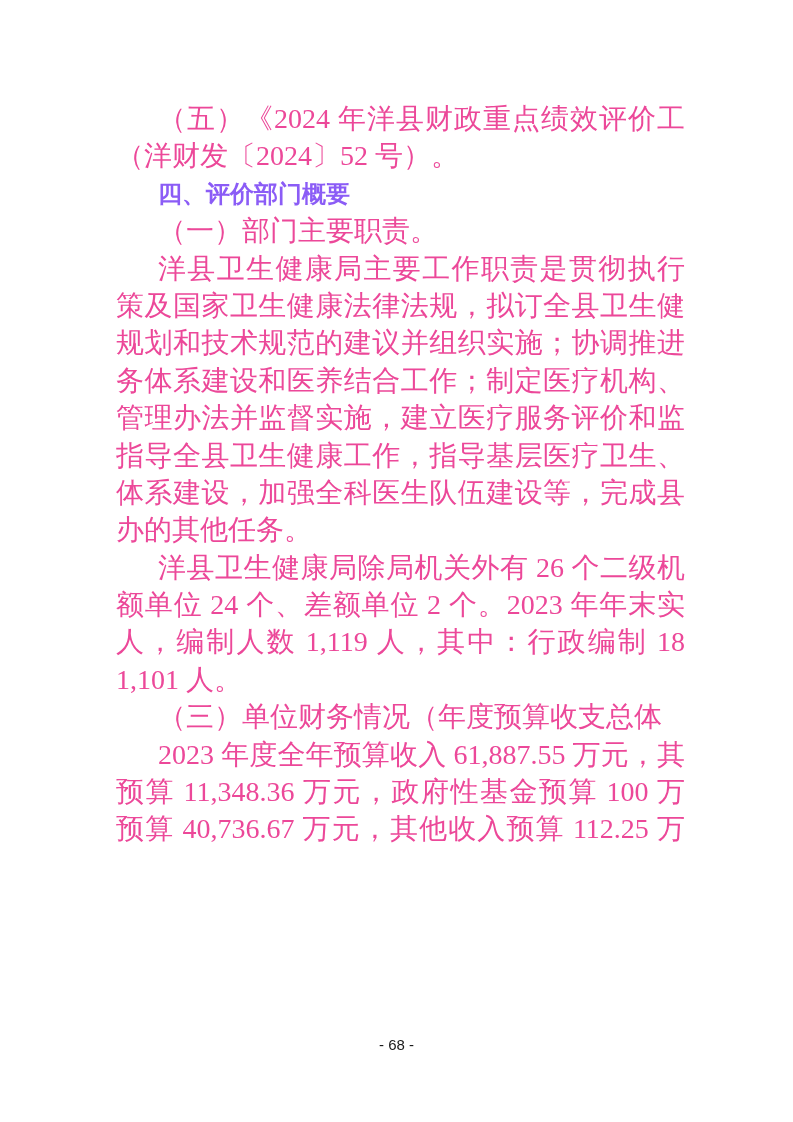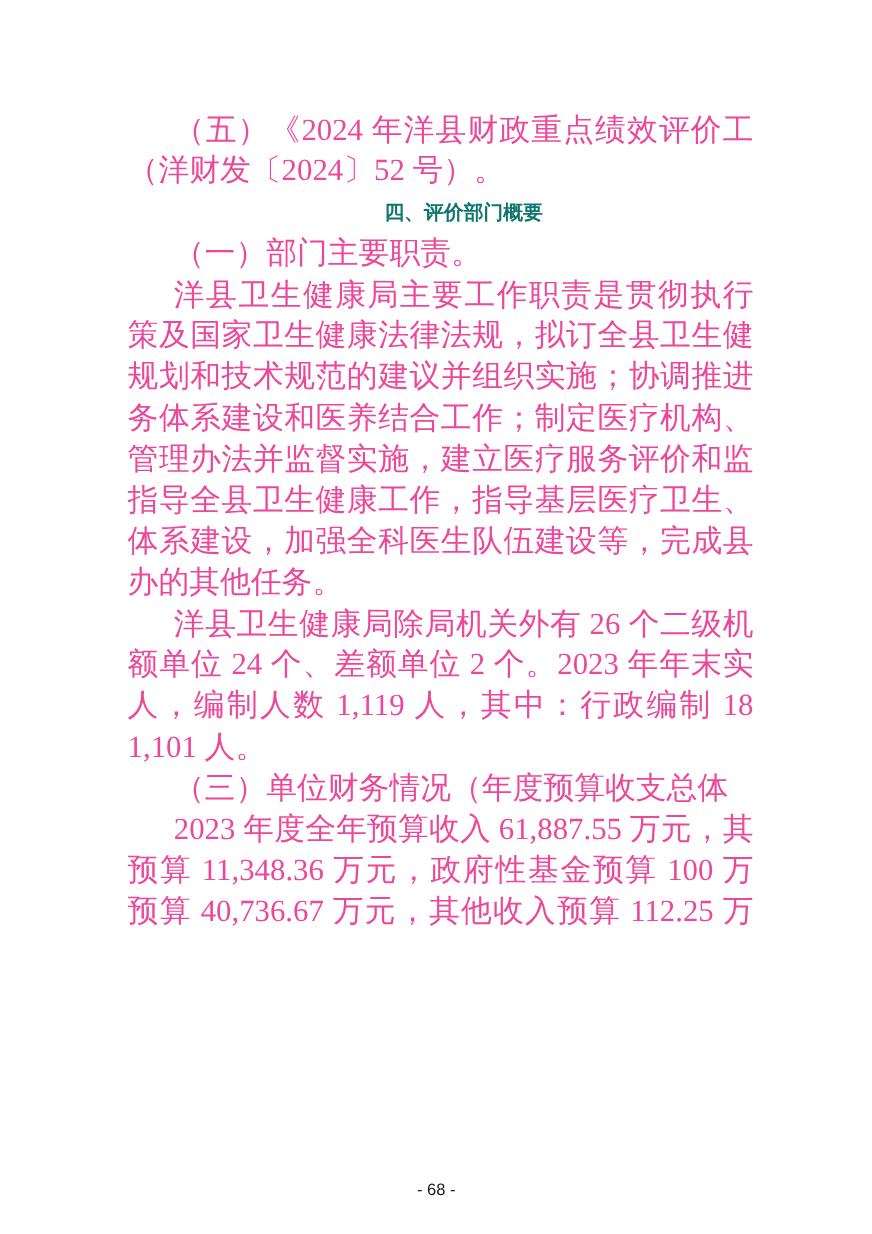--- a/index.html
+++ b/index.html
@@ -41,9 +41,8 @@
   .block.heading .line {
     font-family: "Liberation Sans", "DejaVu Sans", sans-serif;
     font-weight: bold;
-    font-size: 18px;
-    color: #0f766e;
-    text-align: center;
+    font-size: 24px;
+    color: #8b5cf6;
   }
   .block.subheading .line {
     font-family: "Liberation Serif", "DejaVu Serif", serif;

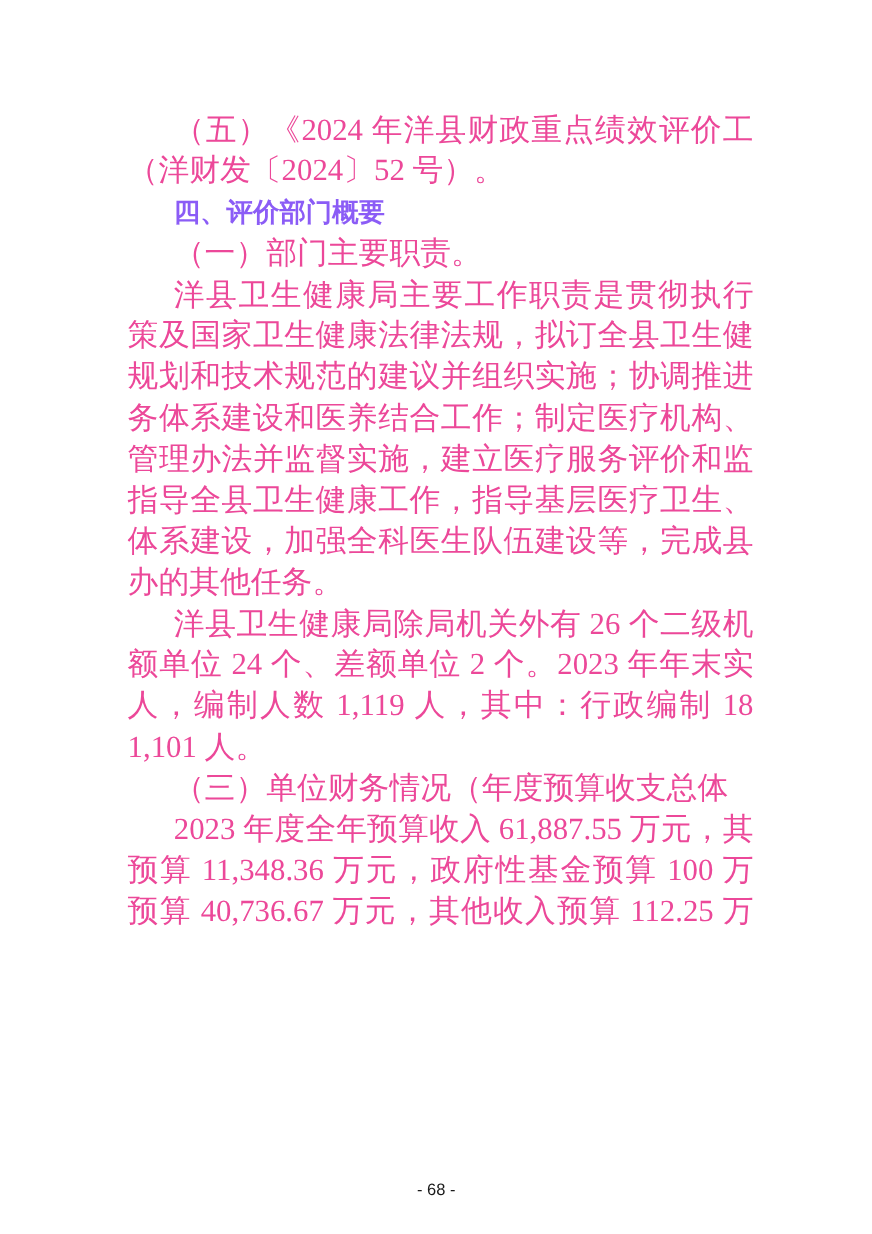--- a/index.html
+++ b/index.html
@@ -51,7 +51,7 @@
   .footer {
     position: absolute;
     left: 0;
-    top: 1072px;
+    top: 1035px;
     width: 793px;
     text-align: center;
     font-family: "Liberation Sans", "DejaVu Sans", sans-serif;

